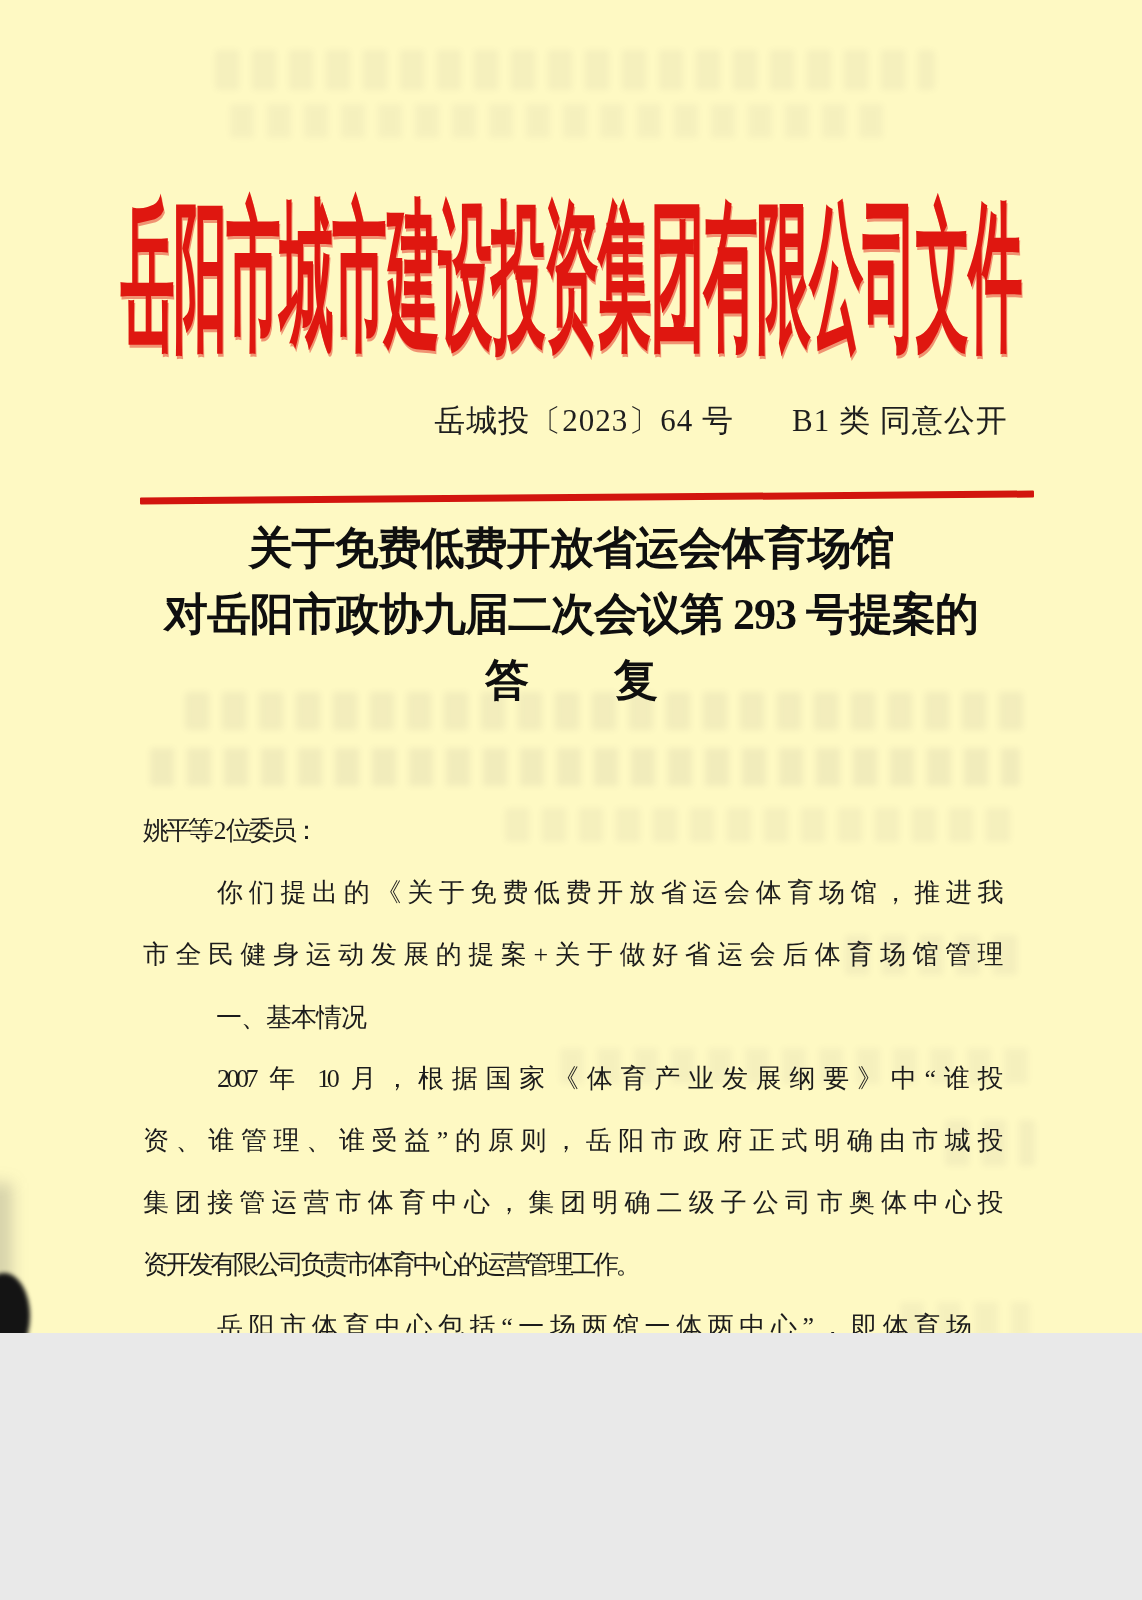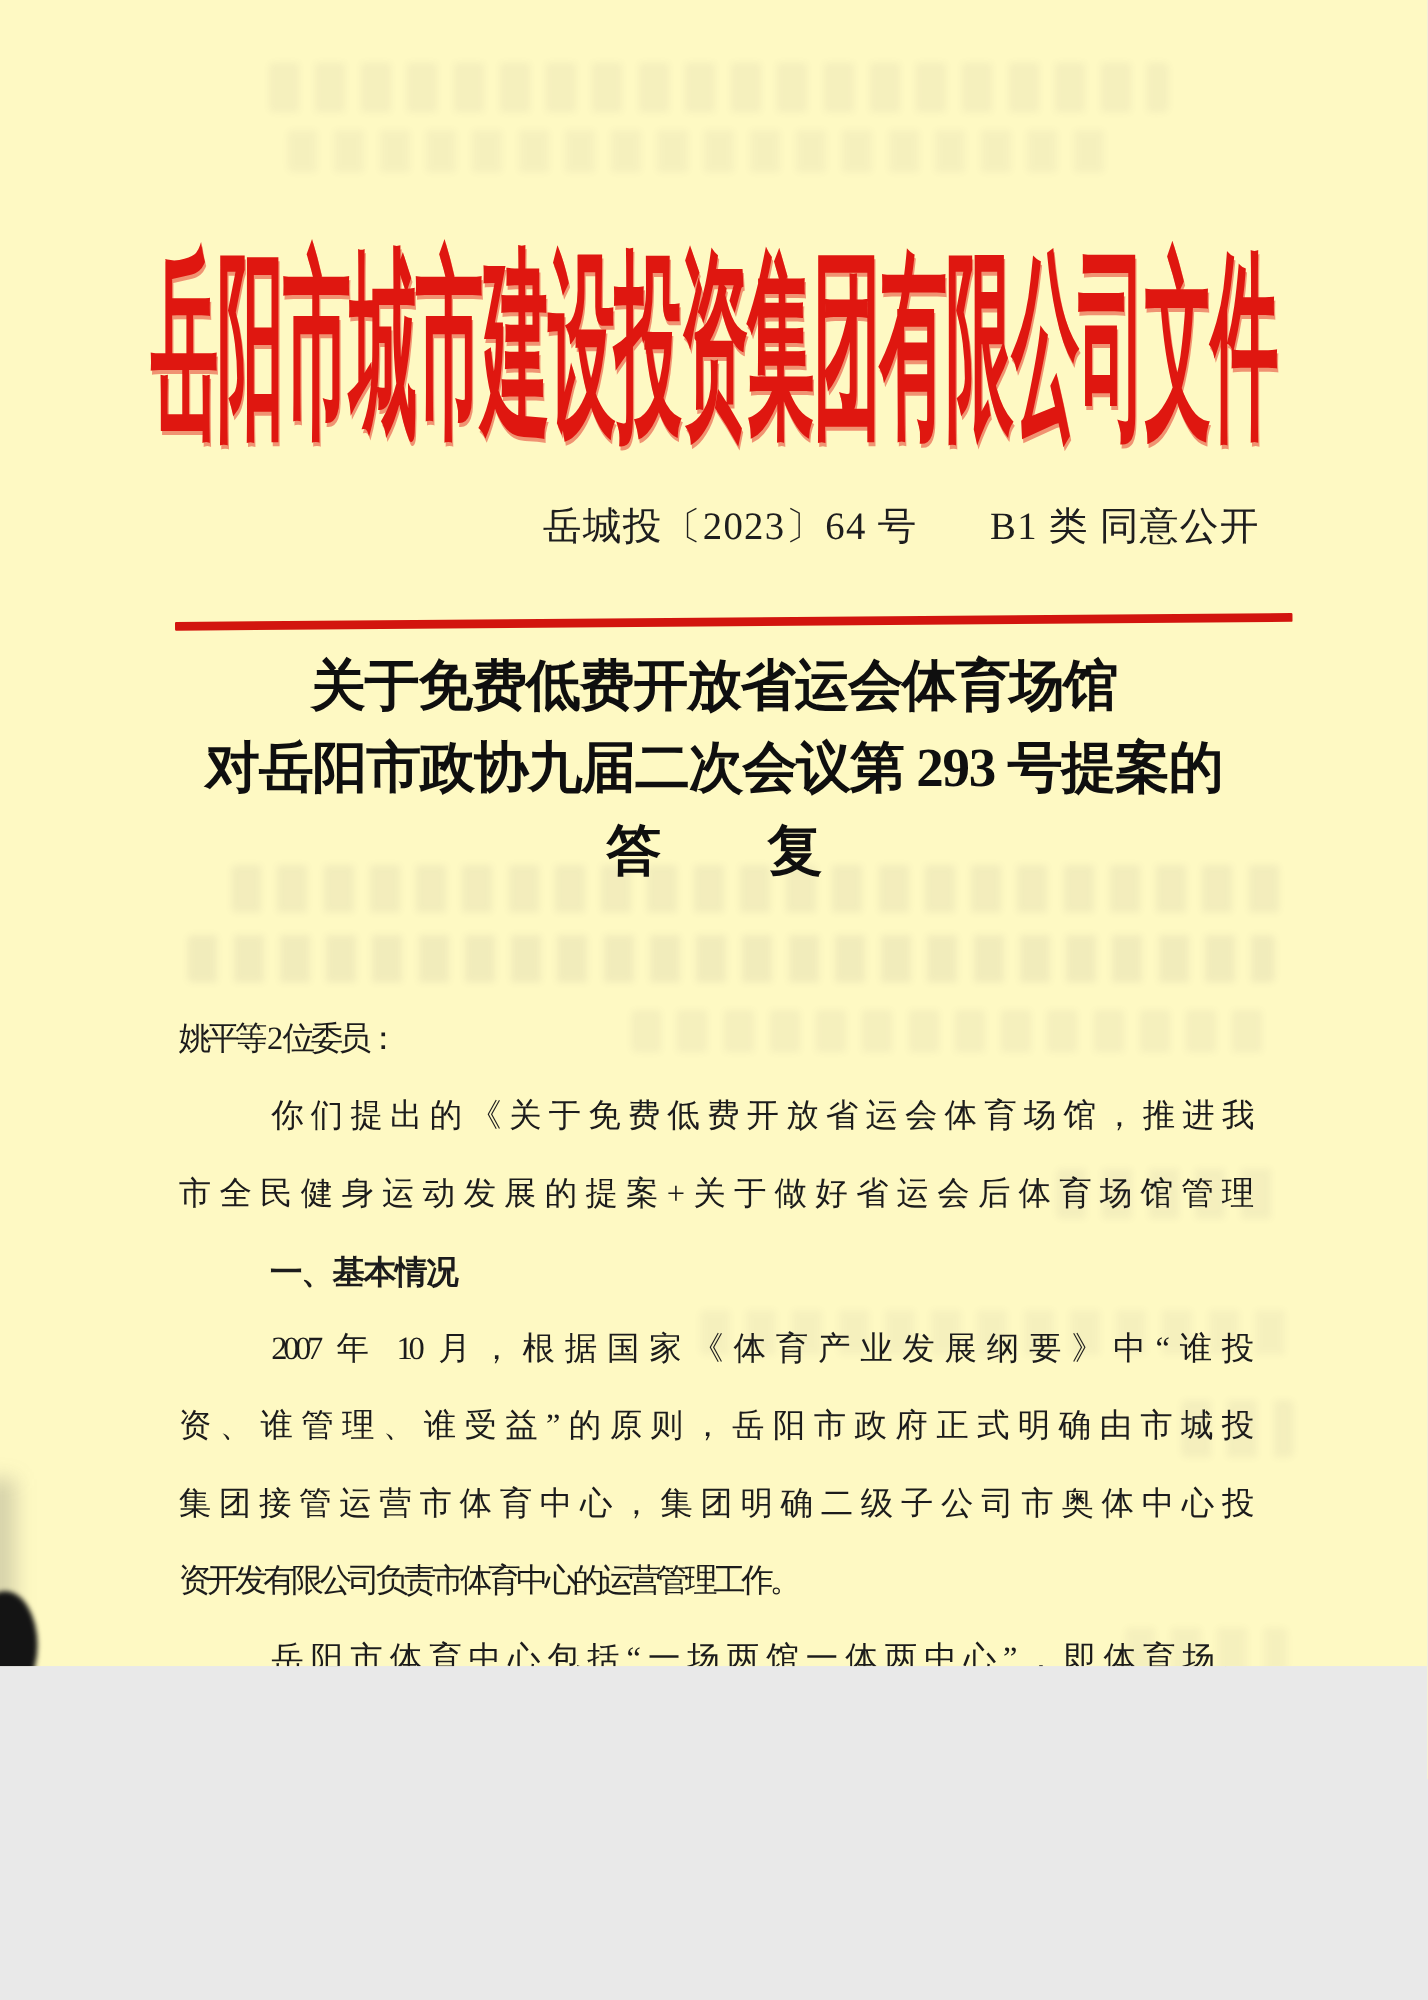--- a/index.html
+++ b/index.html
@@ -97,7 +97,7 @@
   .bl.ind { text-indent: 74px; }
   .bl.heading {
     font-family: "Liberation Sans", "DejaVu Sans", sans-serif;
-    font-weight: 700;
+    font-weight: 400;
     letter-spacing: -1px;
     padding-left: 73px;
   }

